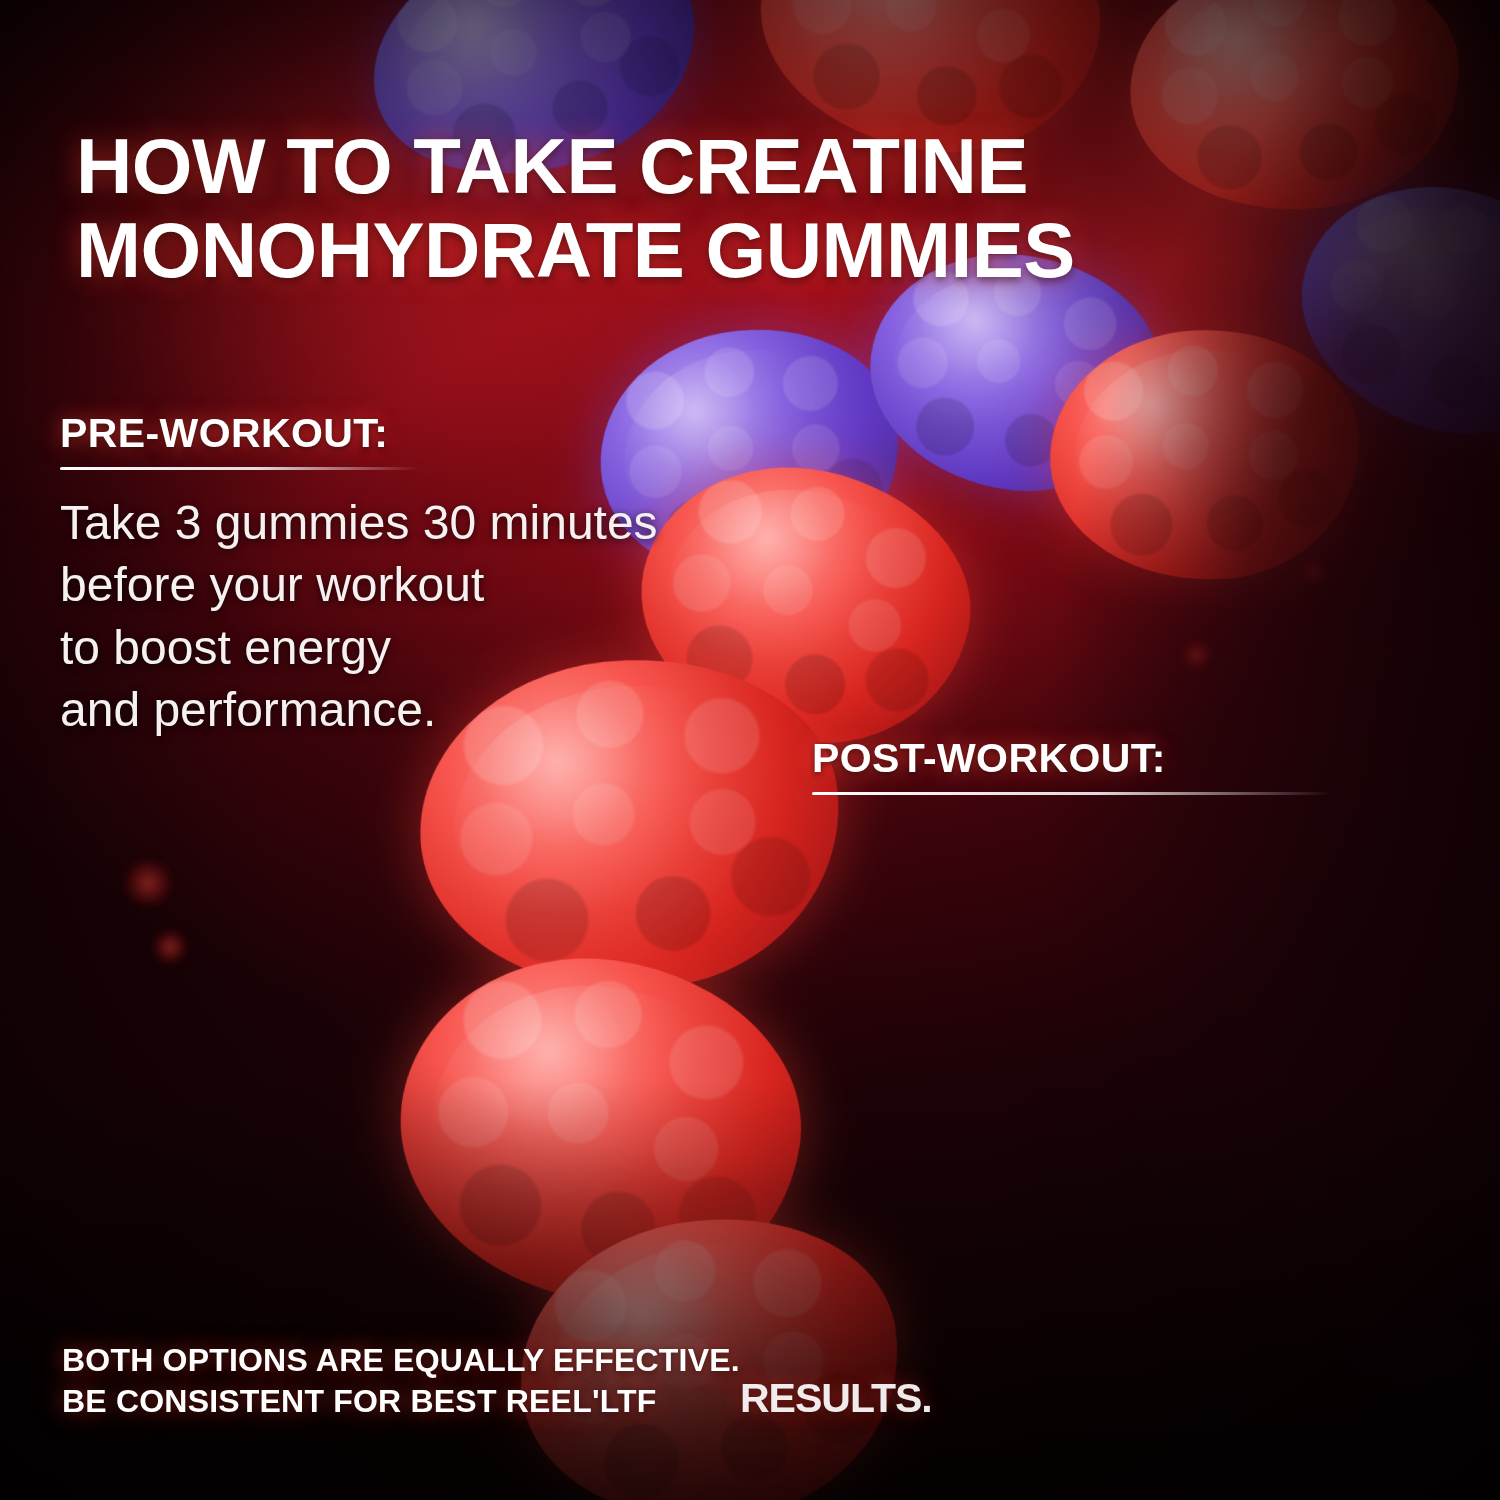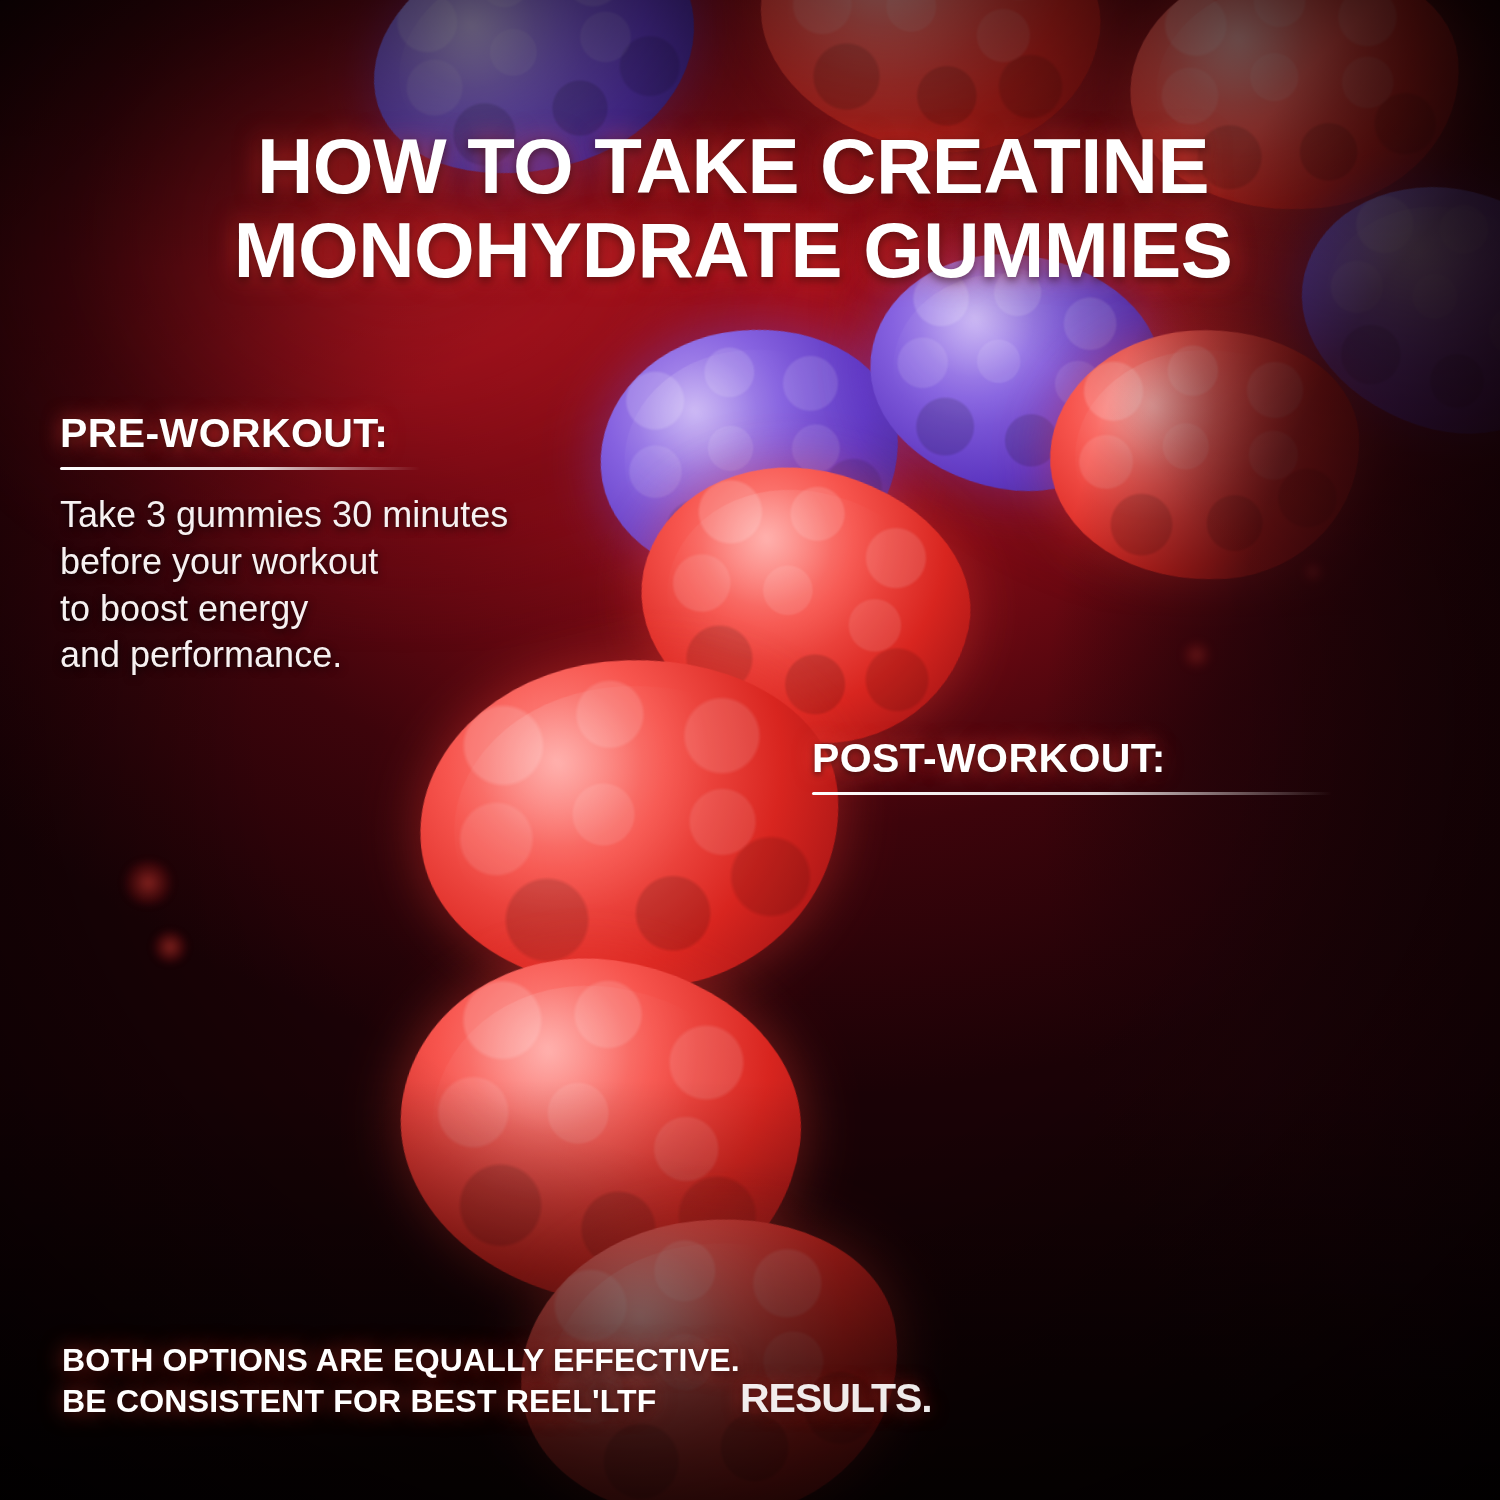--- a/index.html
+++ b/index.html
@@ -119,7 +119,7 @@
 
   .headline {
     position: absolute;
-    left: 83px;
+    left: 76px;
     top: 72px;
     width: 1300px;
     color: #ffffff;
@@ -129,7 +129,6 @@
     letter-spacing: -0.5px;
     text-shadow: 0 0 26px rgba(255,60,50,0.55), 0 3px 10px rgba(0,0,0,0.6);
     text-transform: uppercase;
-    text-align: center;
   }
 
   .block {

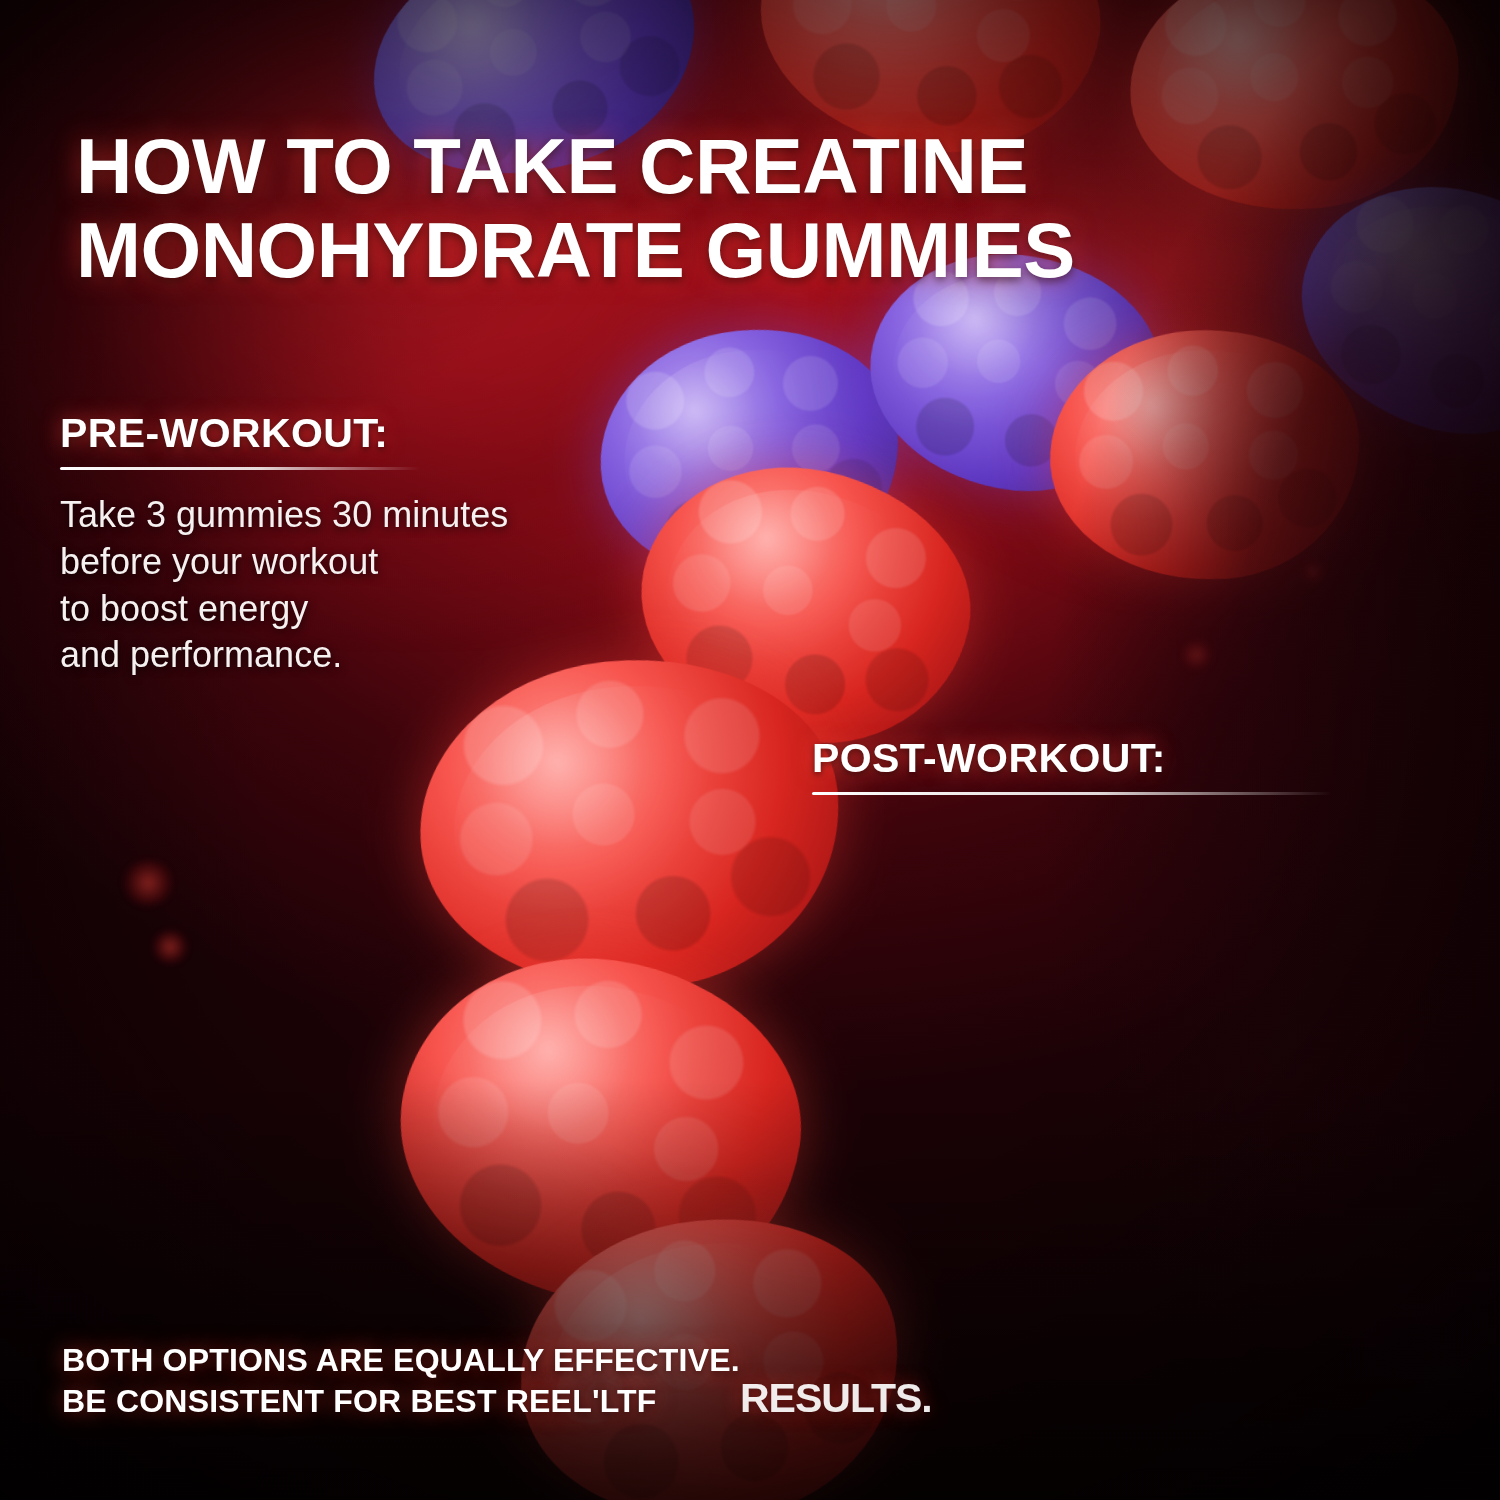--- a/index.html
+++ b/index.html
@@ -158,7 +158,7 @@
   }
   .block-body {
     color: #f6f1f1;
-    font-size: 36px;
+    font-size: 48px;
     line-height: 1.30;
     font-weight: 400;
     text-shadow: 0 2px 9px rgba(0,0,0,0.75);

